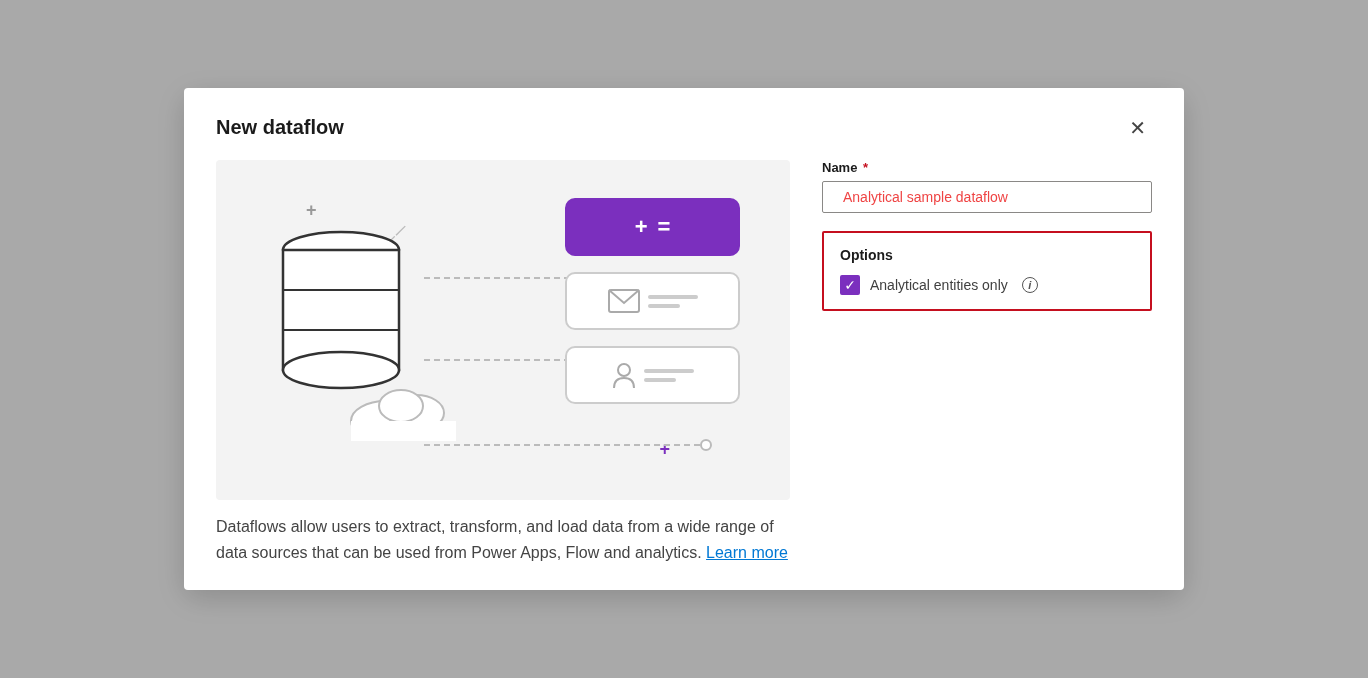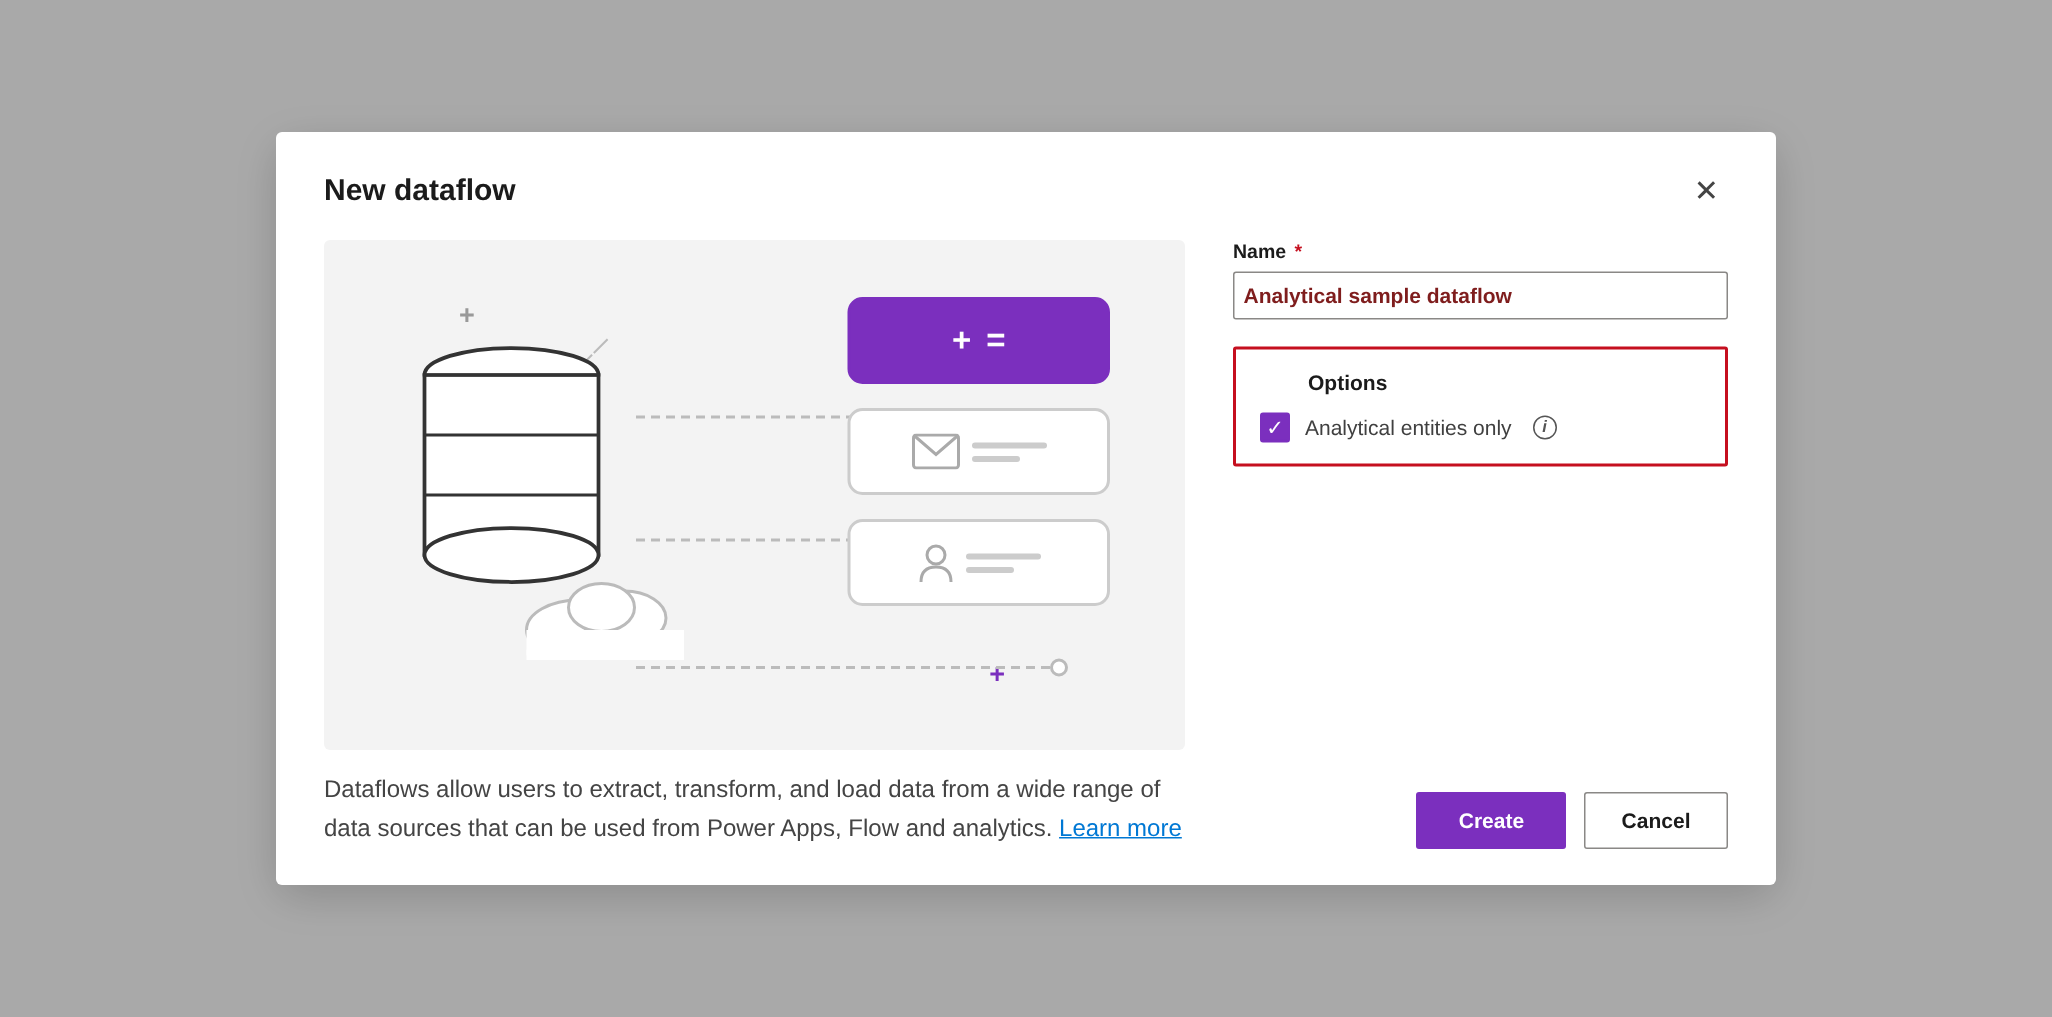--- a/index.html
+++ b/index.html
@@ -178,12 +178,11 @@
       width: 100%;
       border: 1px solid #8a8886;
       border-radius: 2px;
-      padding: 7px 6px;
-      font-size: 14px;
-      color: #7f1d1d;
+      padding: 7px 20px;
+      font-size: 14px;
+      color: #ef4444;
       outline: none;
       margin-bottom: 18px;
-      font-weight: bold;
     }
     .options-box {
       border: 2.5px solid #c50f1f;

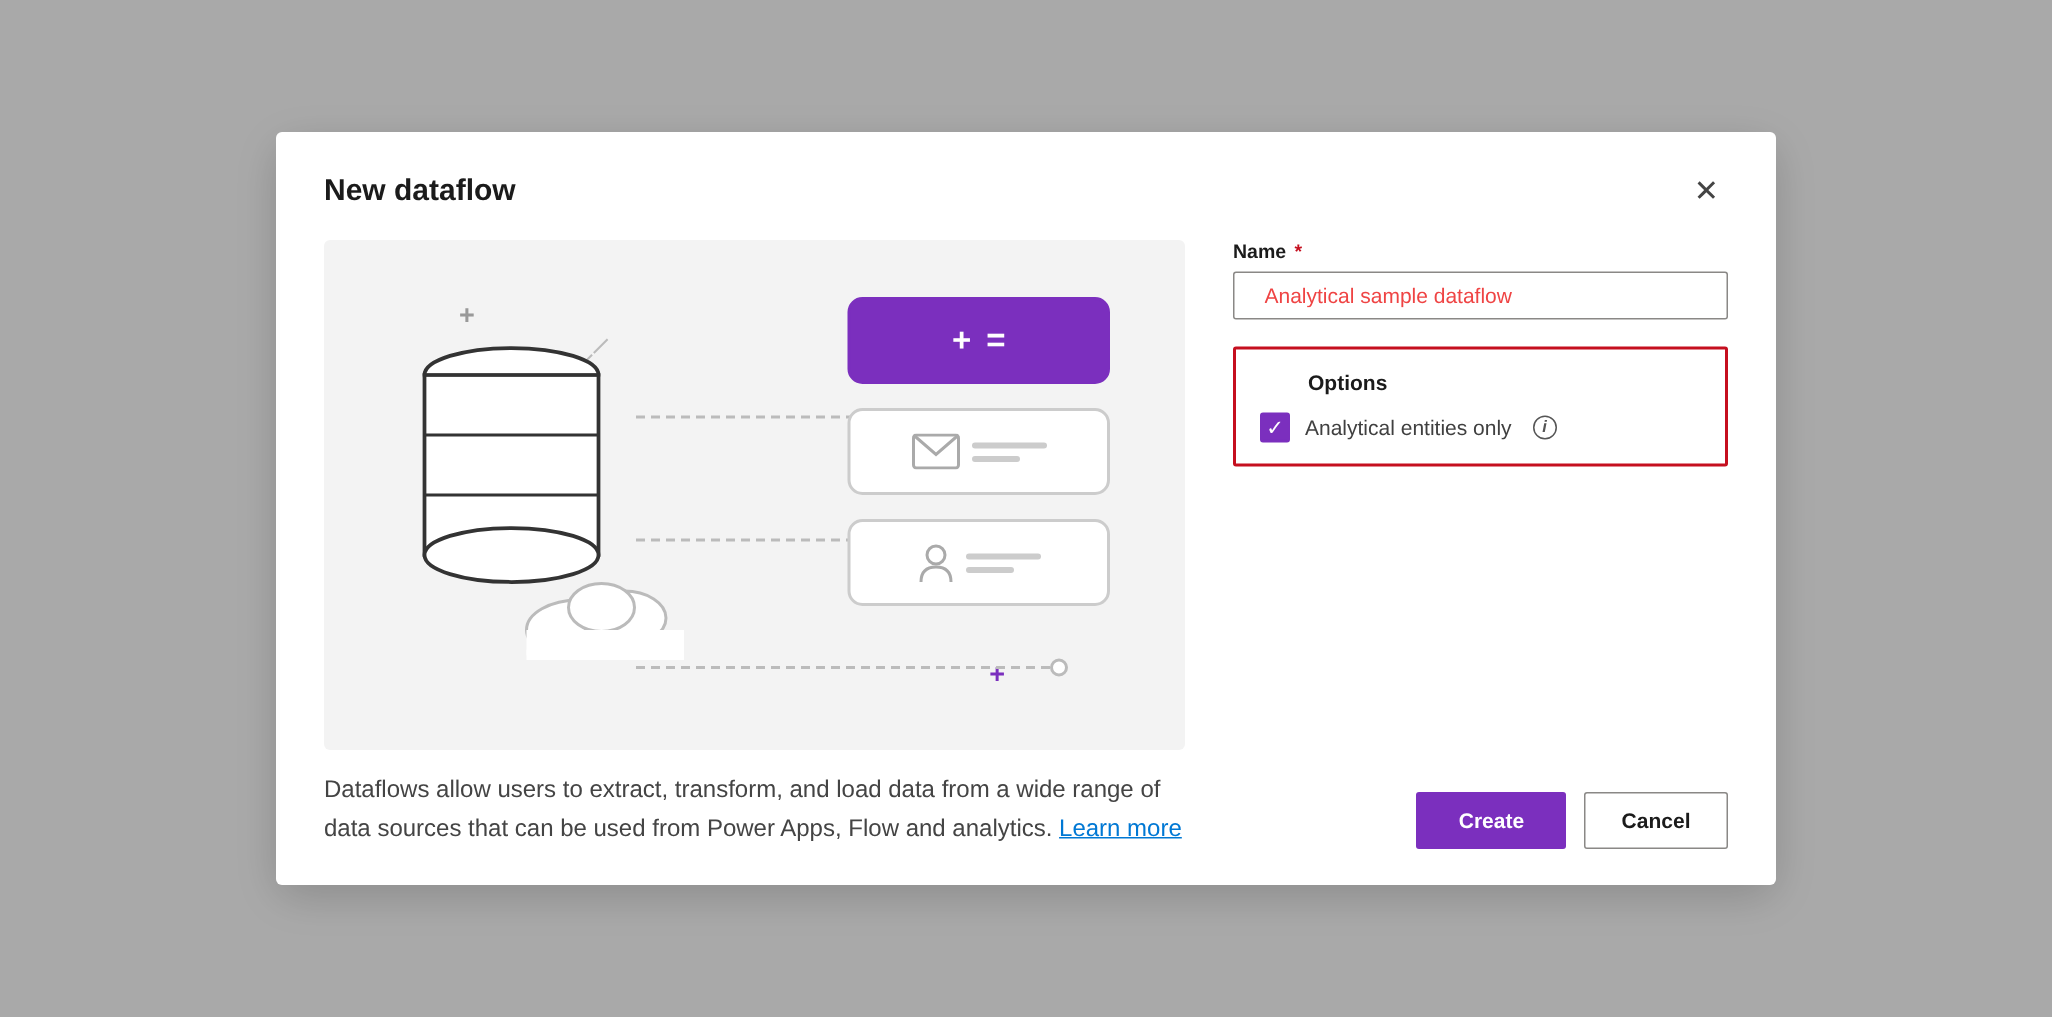--- a/index.html
+++ b/index.html
@@ -194,7 +194,6 @@
       font-weight: 700;
       color: #1b1b1b;
       margin-bottom: 12px;
-      margin-left: 32px;
     }
     .checkbox-row {
       display: flex;

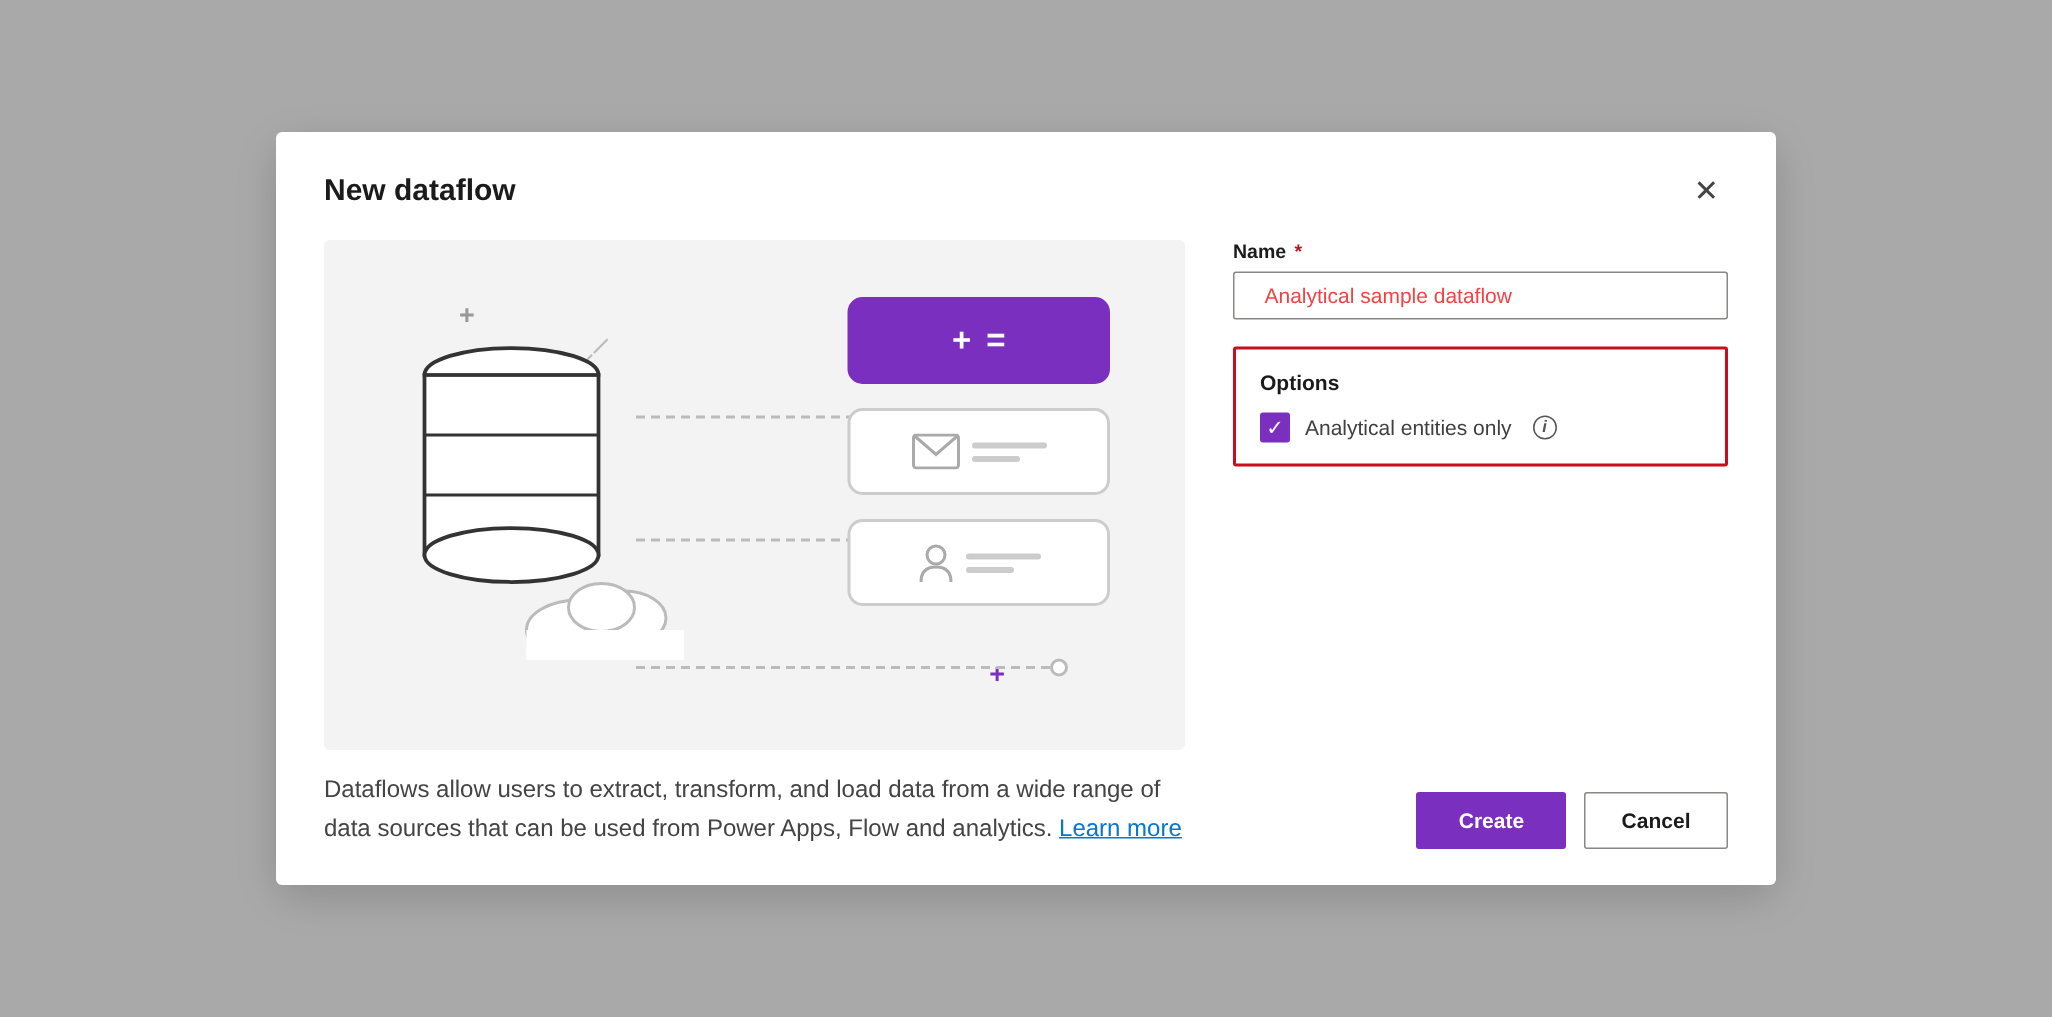--- a/index.html
+++ b/index.html
@@ -376,10 +376,6 @@
 
         <div class="spacer"></div>
 
-        <div class="modal-footer">
-          <button class="btn-create">Create</button>
-          <button class="btn-cancel">Cancel</button>
-        </div>
       </div>
     </div>
   </div>

